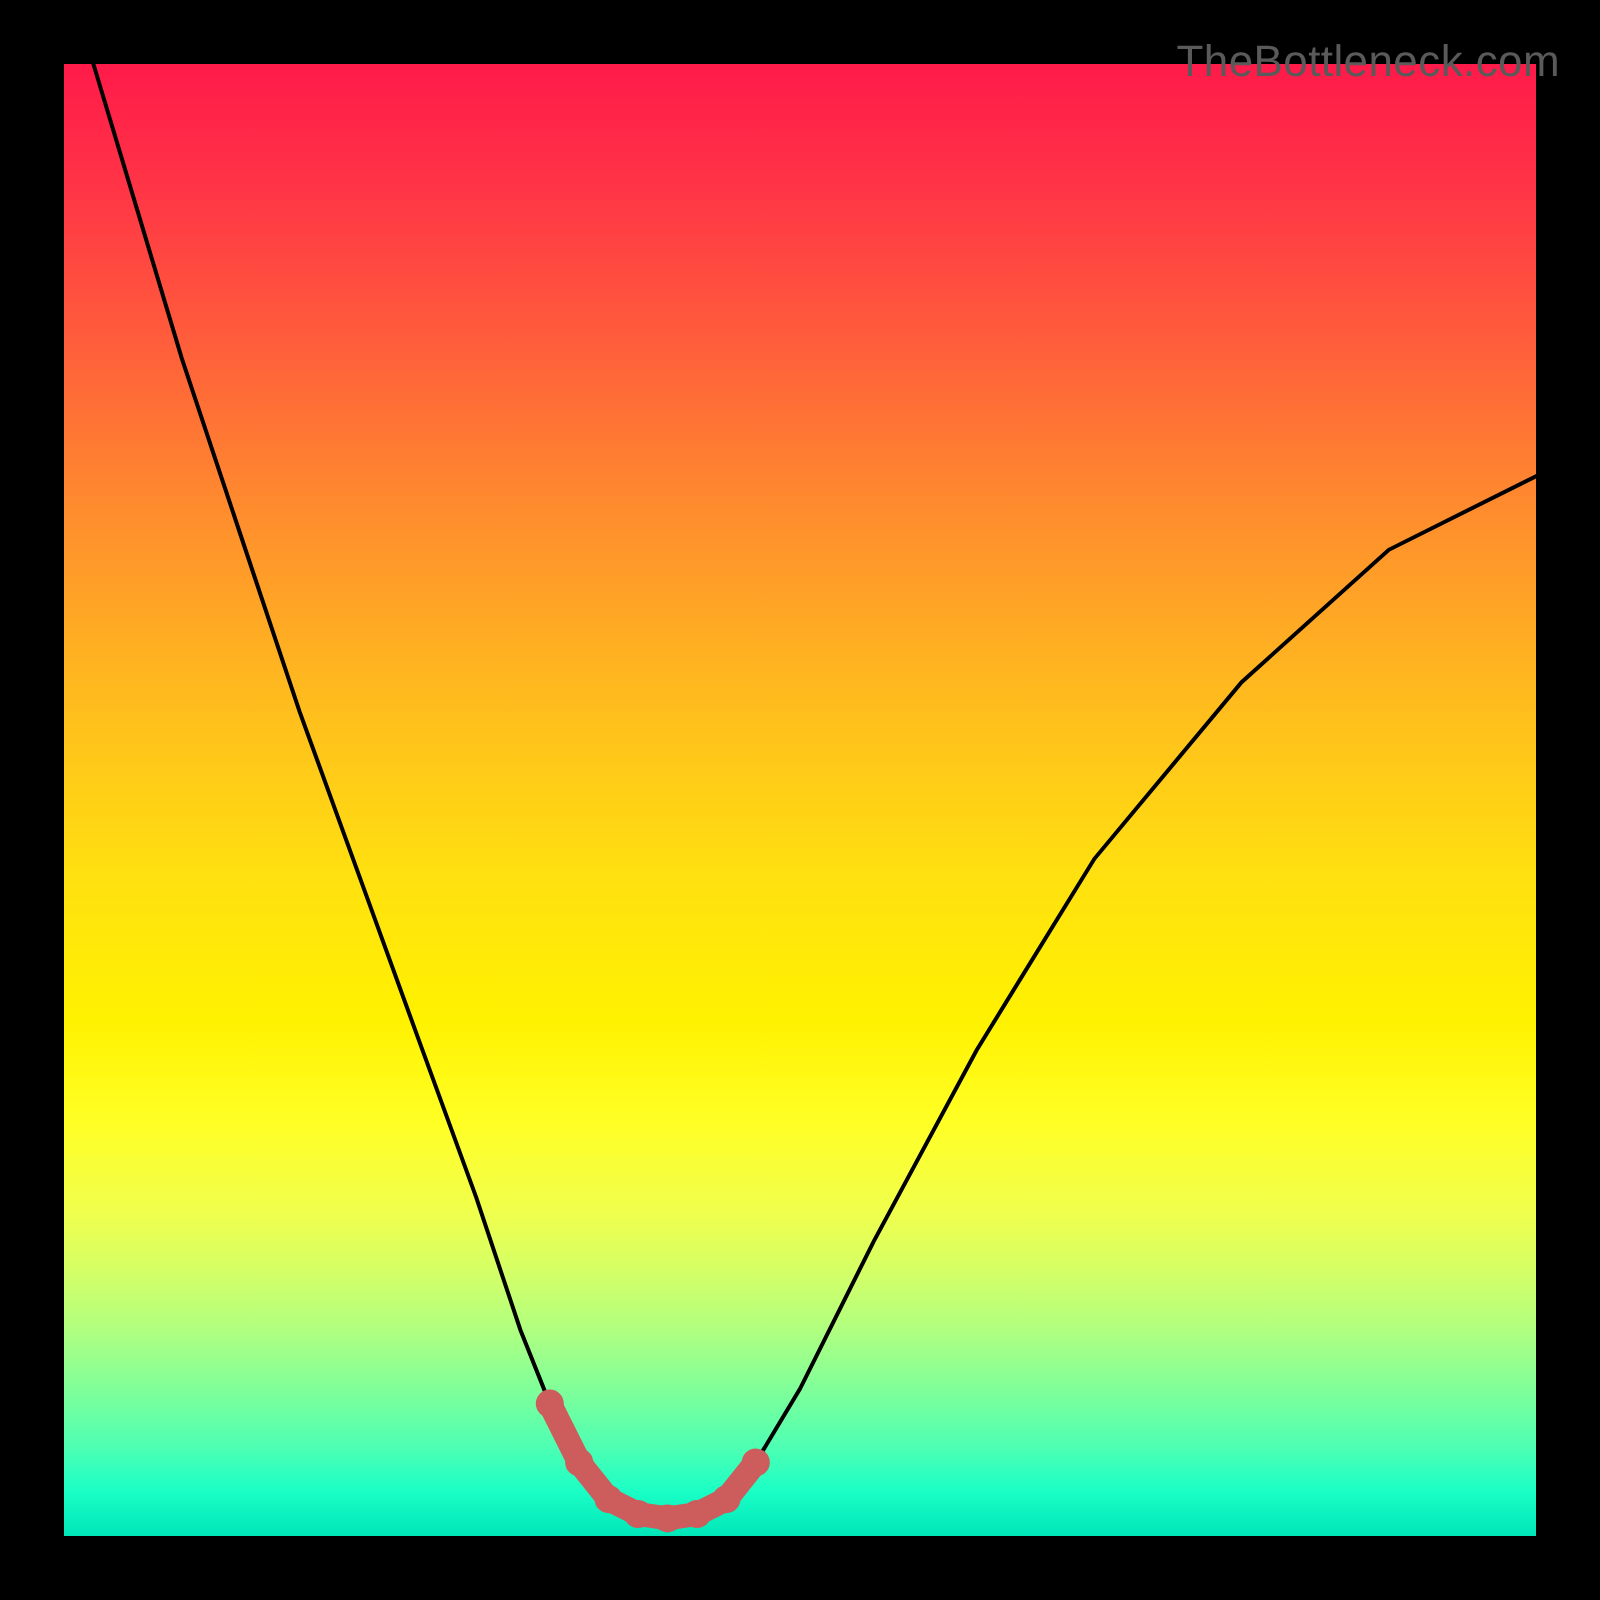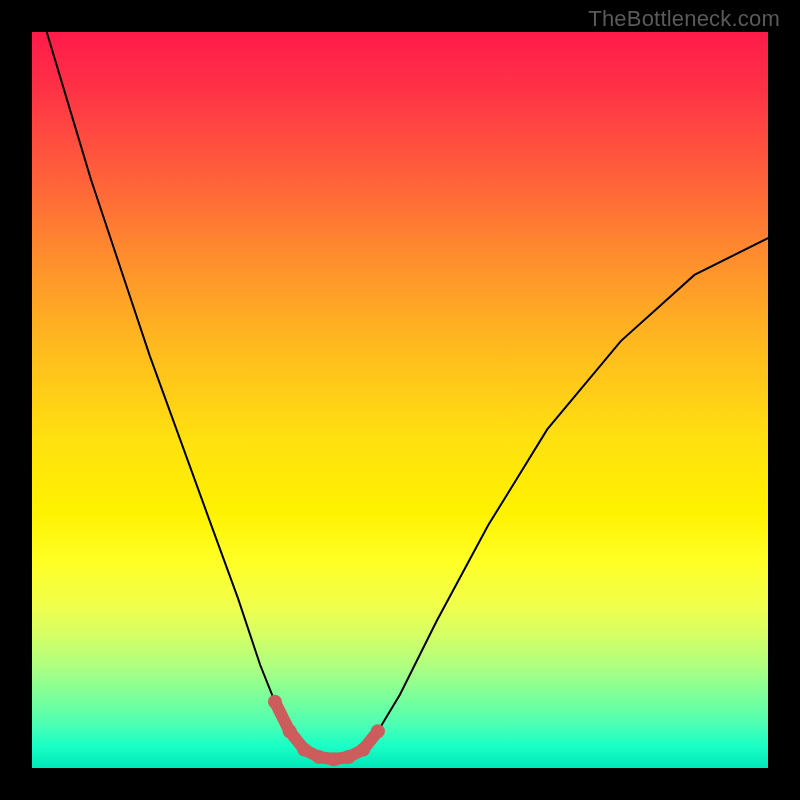--- a/index.html
+++ b/index.html
@@ -37,7 +37,7 @@
   }
   .watermark {
     position: absolute;
-    top: 6px;
+    top: 18px;
     right: 20px;
     color: #5a5a5a;
     font-size: 22px;

